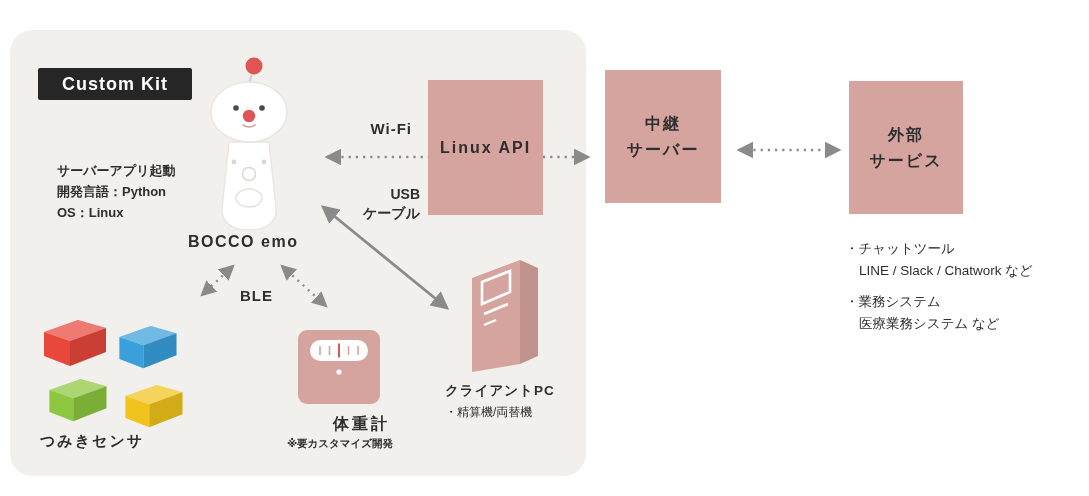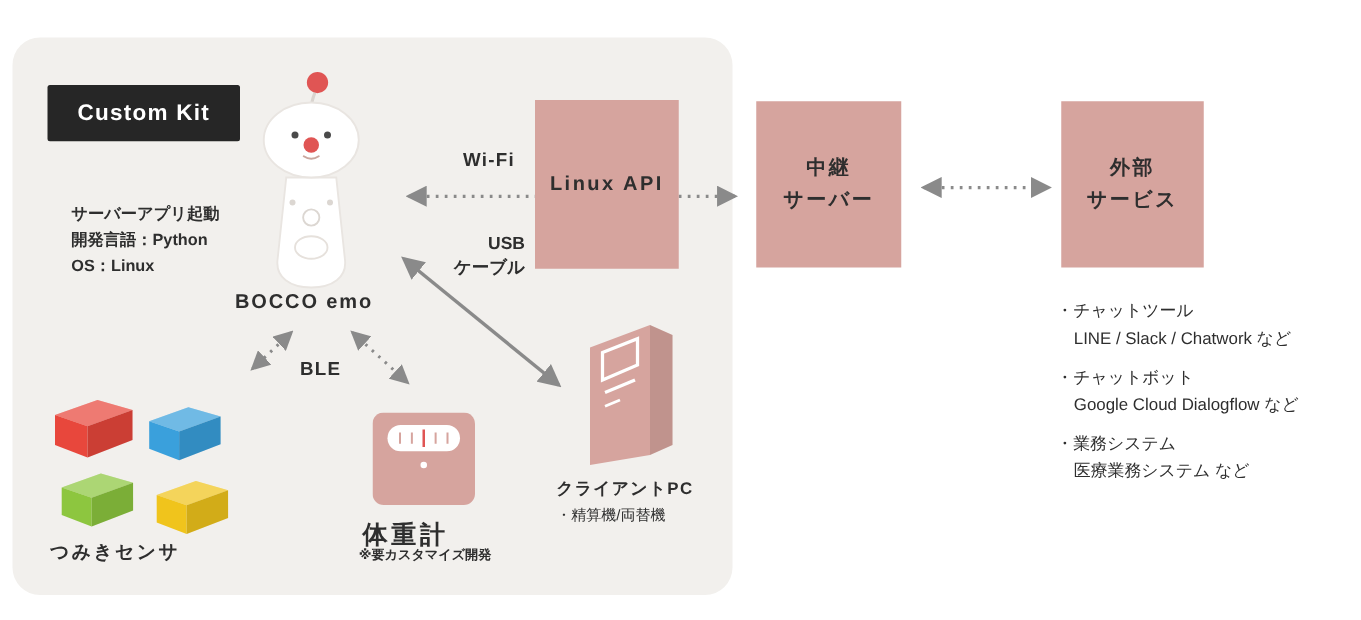--- a/index.html
+++ b/index.html
@@ -27,7 +27,7 @@
 
   .arrows{left:0;top:0;width:1089px;height:496px;z-index:2;pointer-events:none}
 
-  .badge{left:38px;top:68px;width:154px;height:45px;background:var(--badge_bg);
+  .badge{left:38px;top:68px;width:154px;height:32px;background:var(--badge_bg);
     color:var(--badge_text);border-radius:2px;display:flex;align-items:center;
     justify-content:center;font-size:18px;font-weight:bold;letter-spacing:1px;z-index:3}
 

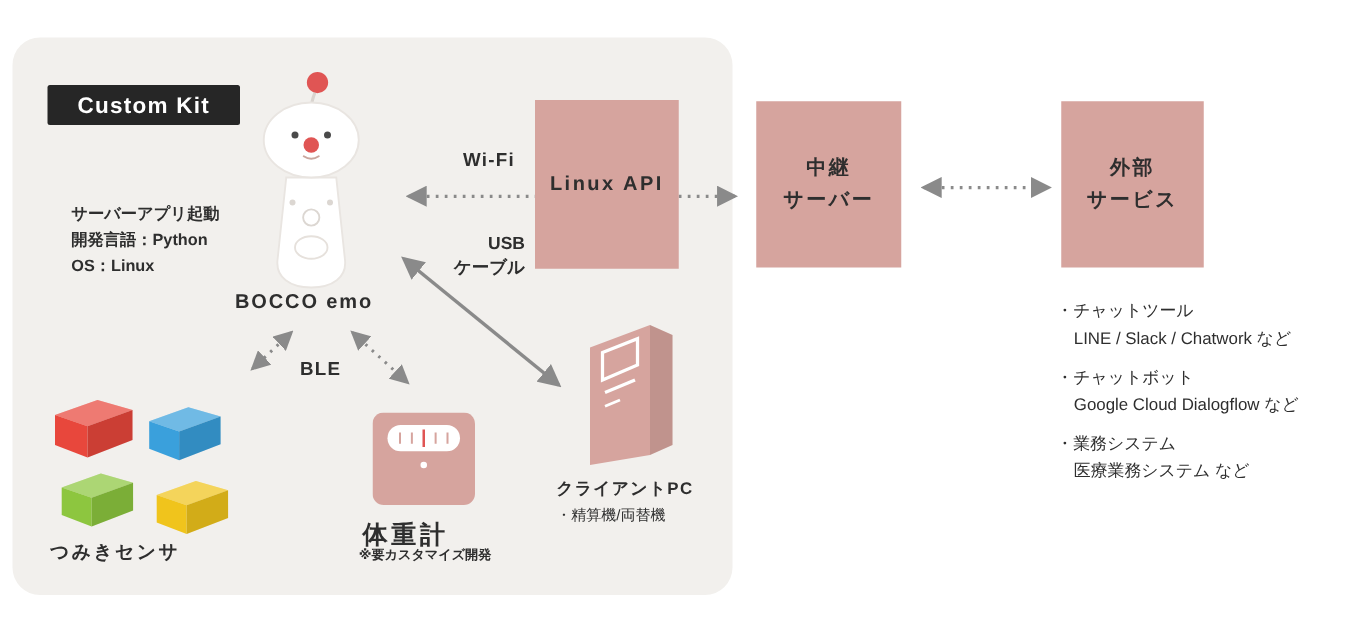--- a/index.html
+++ b/index.html
@@ -48,7 +48,7 @@
     align-items:center;justify-content:center;font-size:16px;font-weight:600;
     letter-spacing:2px;line-height:26px;z-index:3;text-align:center}
   .box-local{left:428px;top:80px;width:115px;height:135px}
-  .box-relay{left:605px;top:81px;width:116px;height:133px}
+  .box-relay{left:605px;top:70px;width:116px;height:133px}
   .box-external{left:849px;top:81px;width:114px;height:133px}
 
   .ext-list{left:845px;top:238px;width:230px;font-size:13.5px;z-index:3}

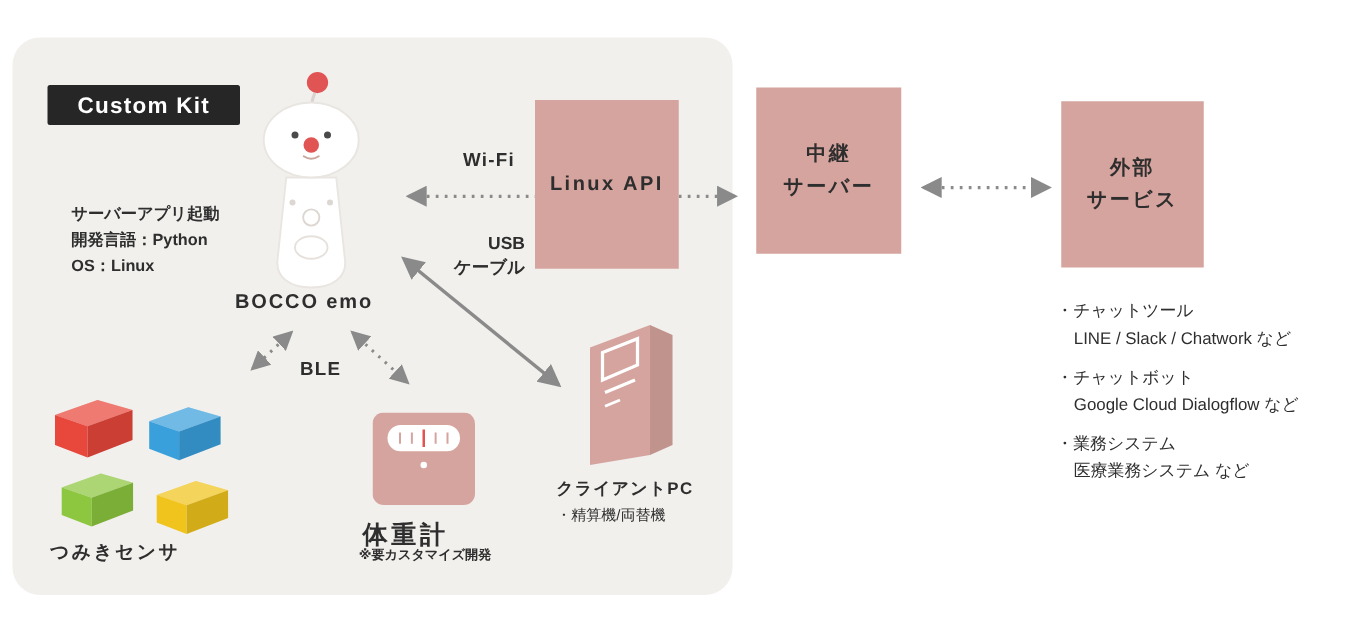--- a/index.html
+++ b/index.html
@@ -149,10 +149,6 @@
     <div class="d">LINE / Slack / Chatwork など</div>
   </div>
   <div class="ext-item">
-    <div class="t">・チャットボット</div>
-    <div class="d">Google Cloud Dialogflow など</div>
-  </div>
-  <div class="ext-item">
     <div class="t">・業務システム</div>
     <div class="d">医療業務システム など</div>
   </div>

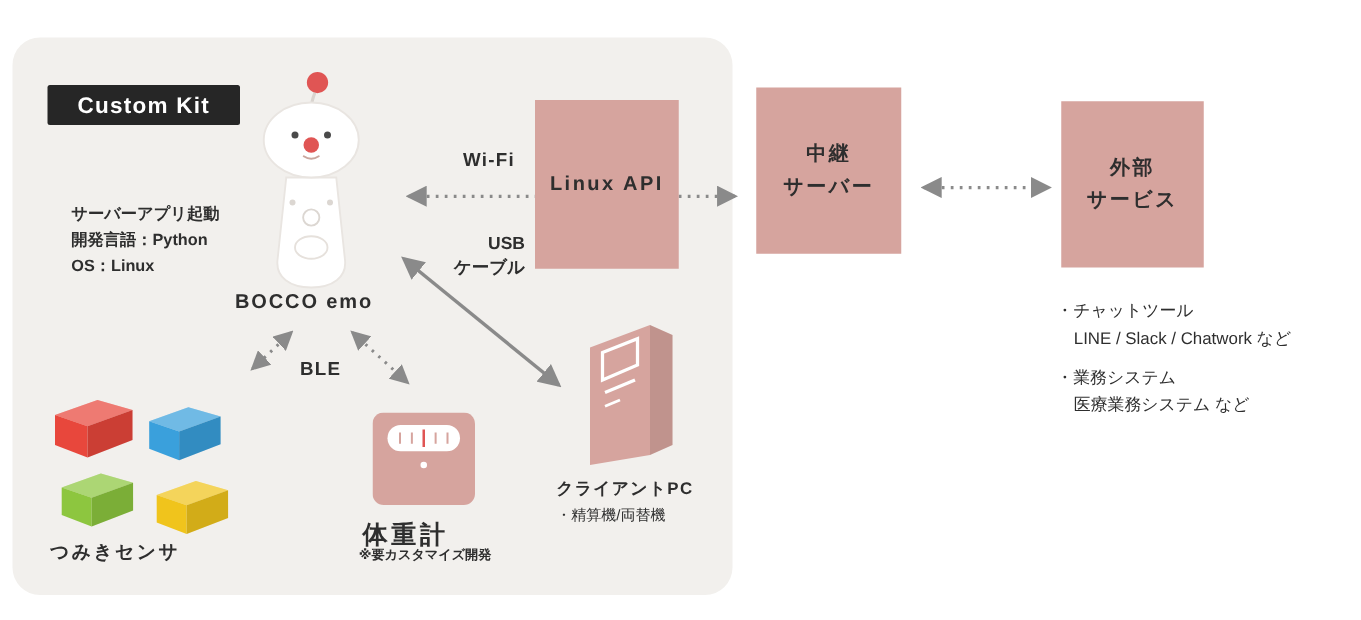--- a/index.html
+++ b/index.html
@@ -65,7 +65,7 @@
     font-weight:600;letter-spacing:2px;z-index:3}
 
   .scale{left:298px;top:330px;width:82px;height:74px;z-index:3}
-  .scale-label{left:290px;top:414px;width:100px;text-align:left;font-size:20px;
+  .scale-label{left:290px;top:414px;width:100px;text-align:right;font-size:16px;
     font-weight:600;letter-spacing:3px;z-index:3}
   .scale-note{left:280px;top:437px;width:120px;text-align:center;font-size:10.5px;
     font-weight:700;z-index:3}

